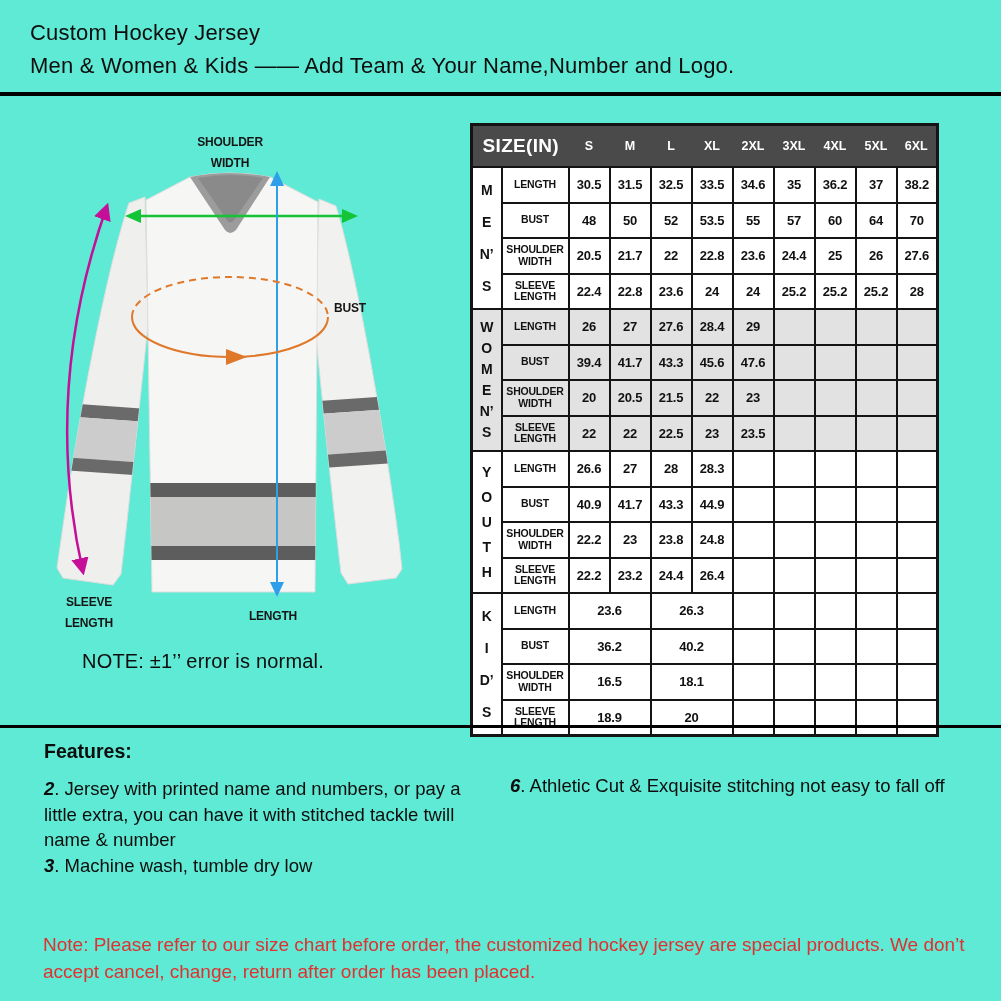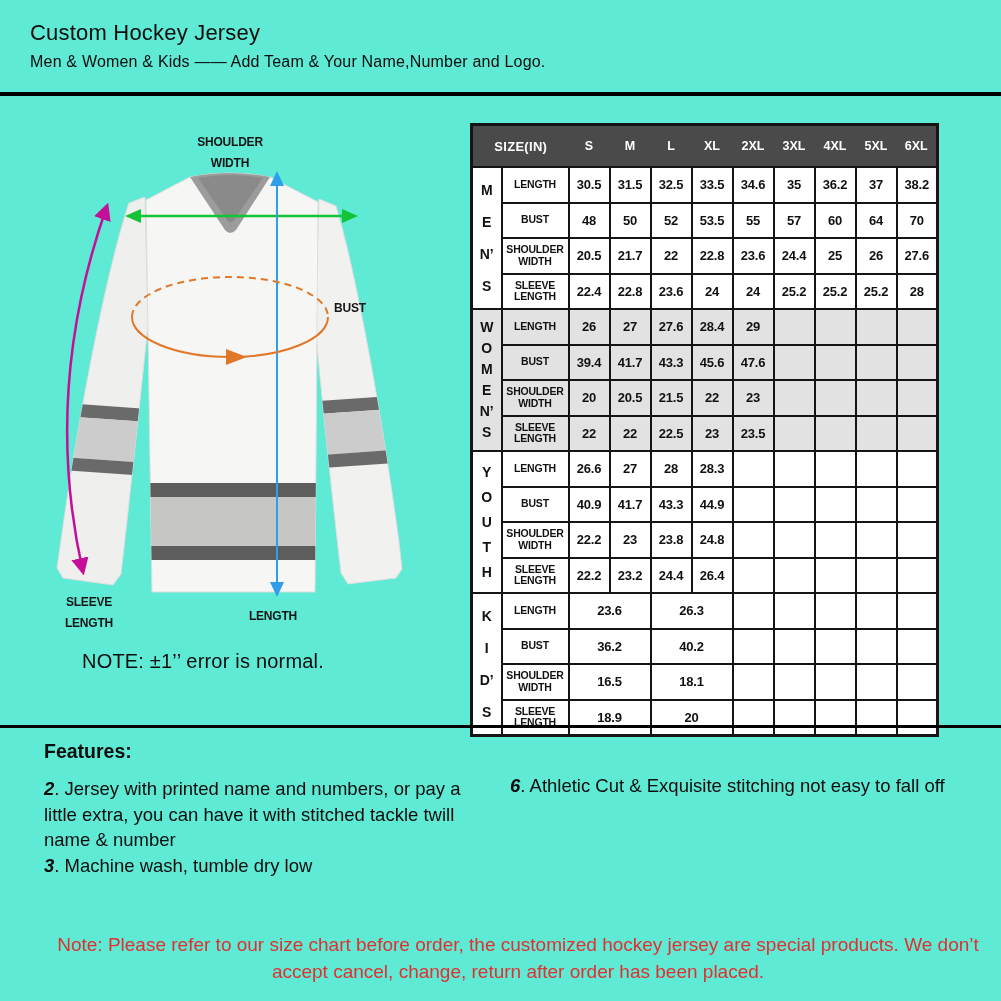--- a/index.html
+++ b/index.html
@@ -8,7 +8,7 @@
 
   
   .title{position:absolute;left:30px;top:20px;font-size:22px;letter-spacing:.2px;color:#0d0d0d;}
-  .subtitle{position:absolute;left:30px;top:53px;font-size:16px;letter-spacing:.2px;color:#0d0d0d;}
+  .subtitle{position:absolute;left:30px;top:53px;font-size:22px;letter-spacing:.2px;color:#0d0d0d;}
   .hr-top{position:absolute;left:0;top:92px;width:1001px;height:4px;background:#000;}
   .hr-mid{position:absolute;left:0;top:725px;width:1001px;height:3px;background:#000;}
 

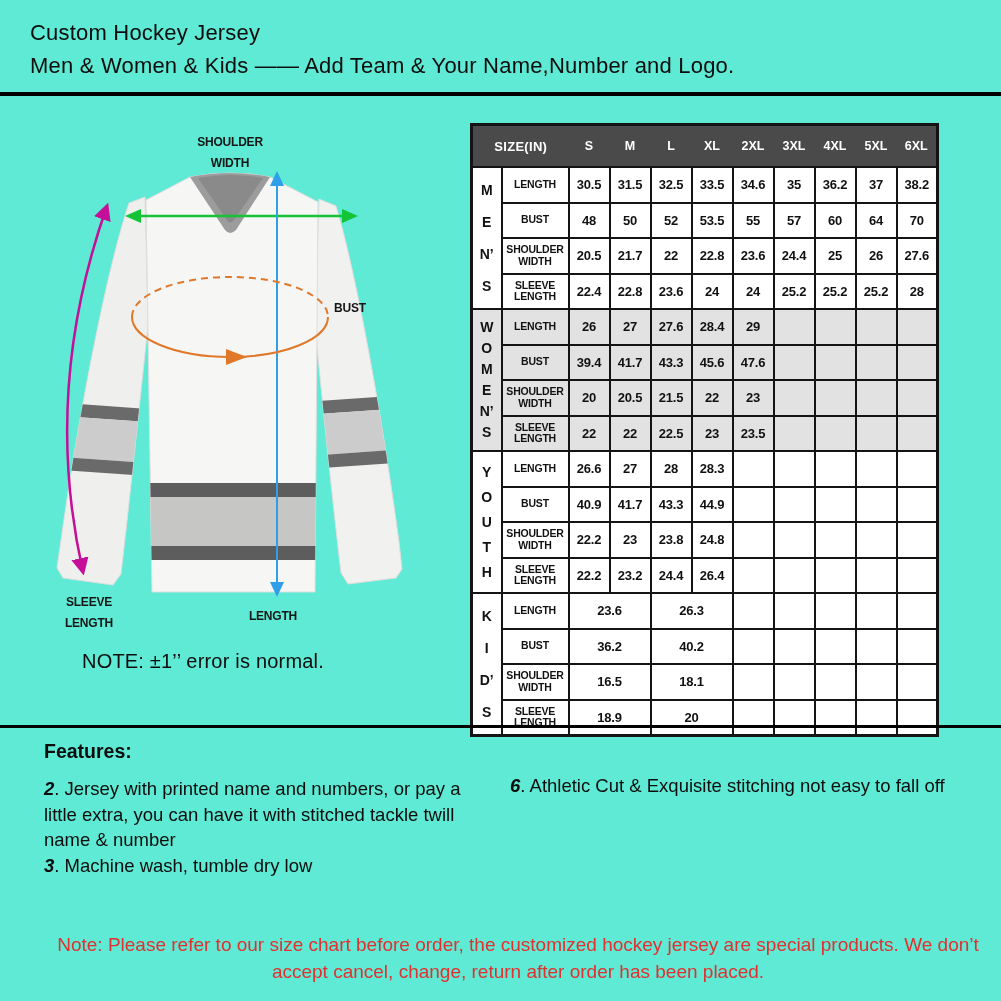--- a/index.html
+++ b/index.html
@@ -27,7 +27,7 @@
   #size-table{border-collapse:collapse;table-layout:fixed;border:3px solid #141414;background:#fff;}
   #size-table th,#size-table td{border:2px solid #141414;text-align:center;vertical-align:middle;padding:0;overflow:hidden;}
   #size-table th{background:#4a4a4a;color:#fff;height:40px;border-left-width:0;border-right-width:0;border-top-width:0;}
-  th.hsize{font-size:13px;font-weight:bold;border-right-width:3px;letter-spacing:.3px;}
+  th.hsize{font-size:19px;font-weight:bold;border-right-width:3px;letter-spacing:.3px;}
   th.hcol{font-size:12.5px;font-weight:bold;}
   td.gname{font-weight:bold;font-size:14px;background:#fff;}
   td.mlabel{font-weight:bold;font-size:10.5px;line-height:1.12;border-right-width:3px;height:33.5px;letter-spacing:-.2px;}

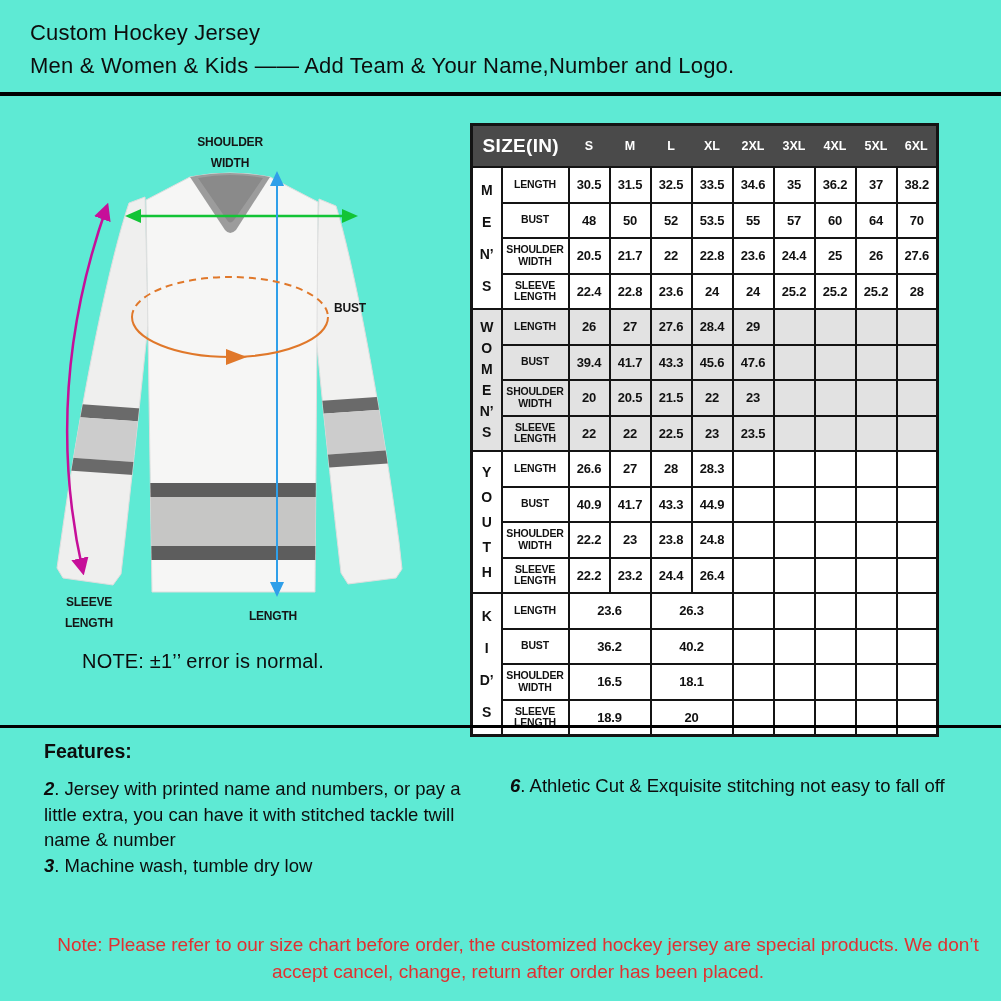--- a/index.html
+++ b/index.html
@@ -45,7 +45,7 @@
   .feat-item .num{font-weight:bold;font-style:italic;}
 
   
-  .footnote{position:absolute;left:43px;top:931px;width:950px;font-size:19px;line-height:27px;text-align:center;}
+  .footnote{position:absolute;left:43px;top:931px;width:950px;font-size:19px;line-height:27px;}
 </style>
 </head>
 <body>

